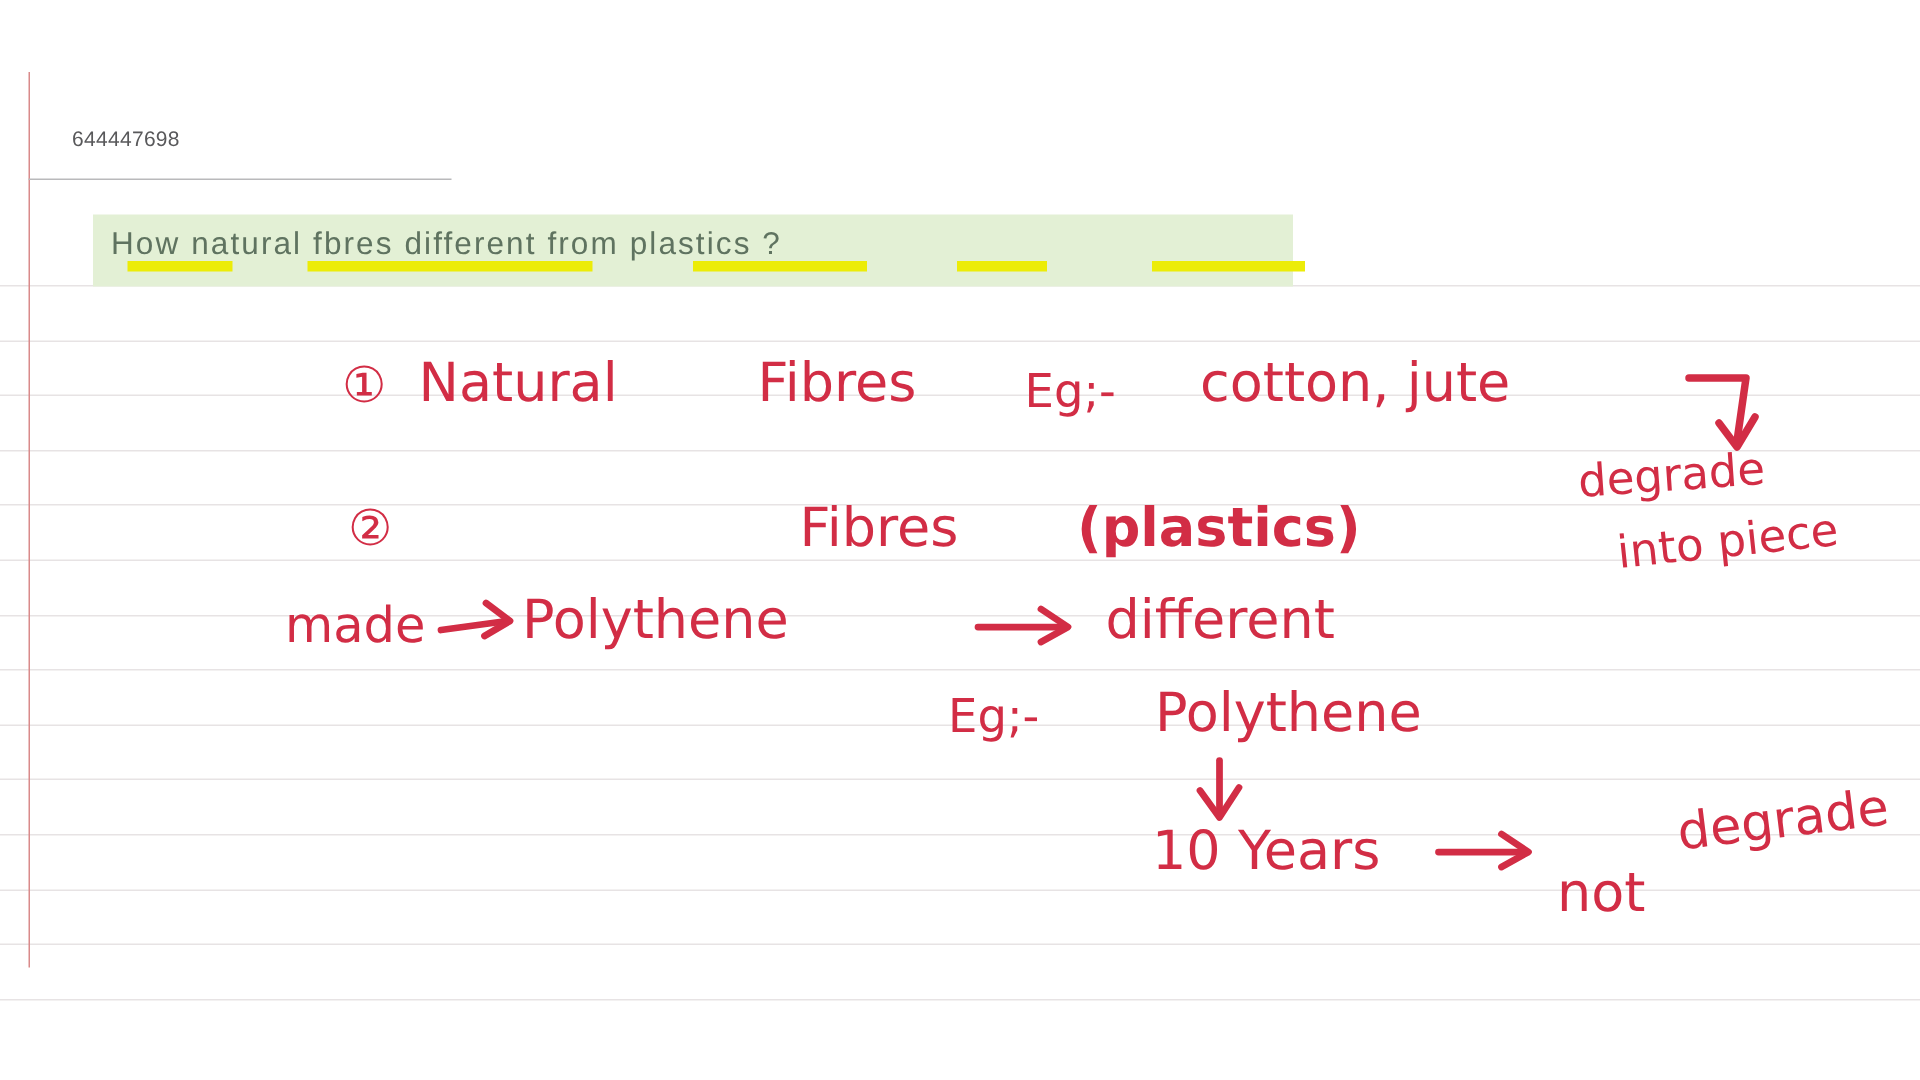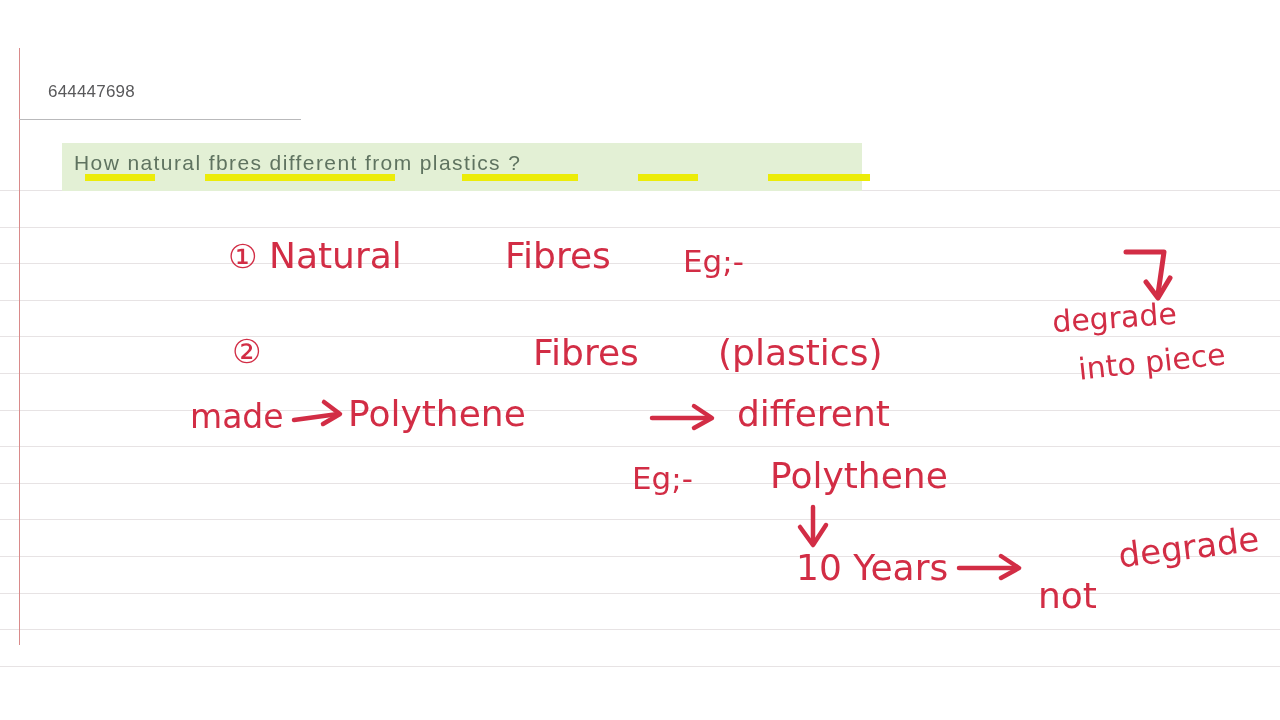--- a/index.html
+++ b/index.html
@@ -51,7 +51,7 @@
     width: 600px;
   }
   #question-id {
-    font-size: 17px;
+    font-size: 14px;
     color: #59595b;
     letter-spacing: 0.2px;
     line-height: 20px;

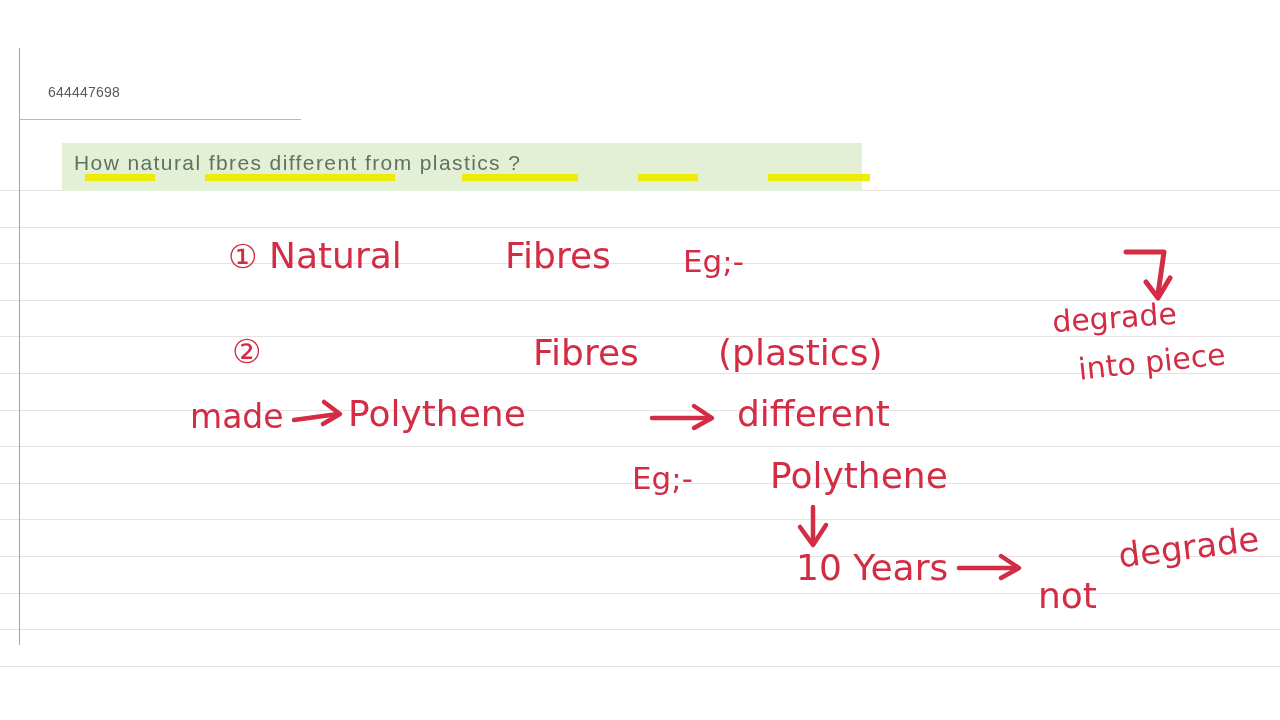--- a/index.html
+++ b/index.html
@@ -165,7 +165,7 @@
   <div id="handwriting">
 
     <span class="ink" style="left:228px; top:237px; font-size:33px;">①</span>
-    <span class="ink" style="left:269px; top:235px; font-size:36px;">Natural</span>
+    <span class="ink" style="left:279px; top:235px; font-size:36px;">Natural</span>
     <span class="ink" style="left:505px; top:235px; font-size:36px;">Fibres</span>
     <span class="ink" style="left:683px; top:243px; font-size:31px;">Eg;-</span>
 

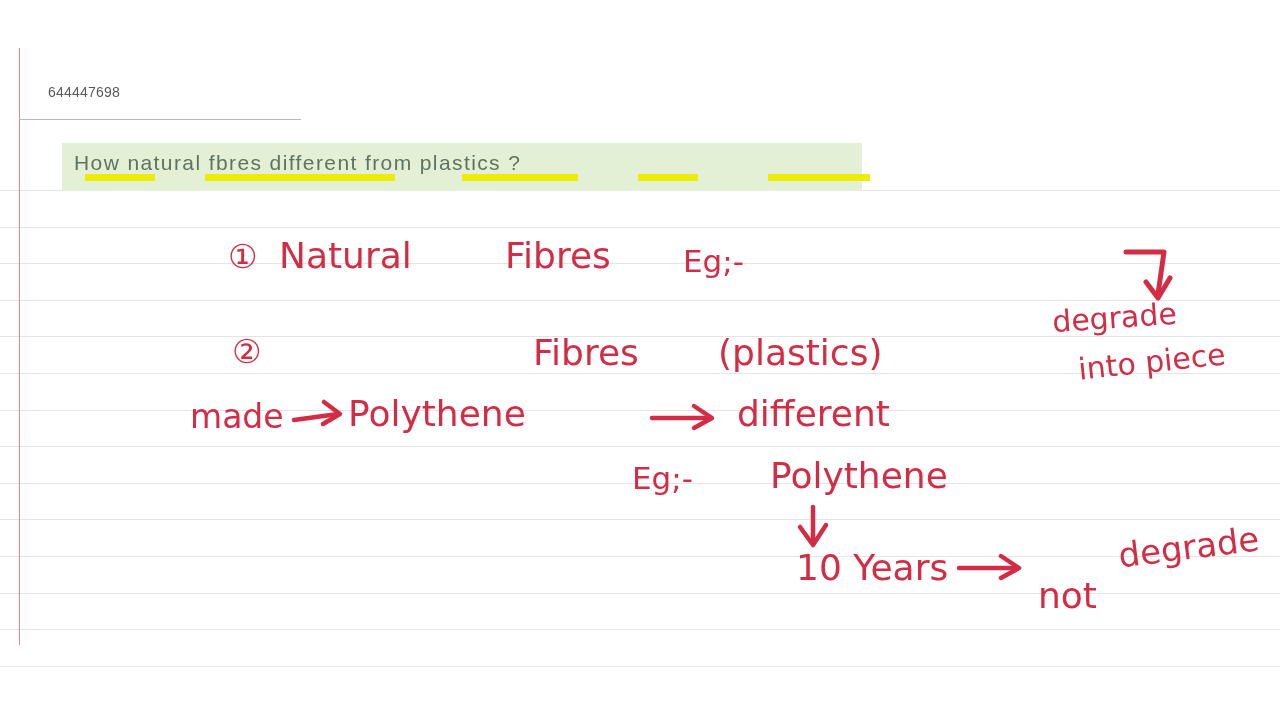--- a/index.html
+++ b/index.html
@@ -168,6 +168,7 @@
     <span class="ink" style="left:279px; top:235px; font-size:36px;">Natural</span>
     <span class="ink" style="left:505px; top:235px; font-size:36px;">Fibres</span>
     <span class="ink" style="left:683px; top:243px; font-size:31px;">Eg;-</span>
+    <span class="ink" style="left:800px; top:235px; font-size:36px;">cotton,  jute</span>
 
     <svg style="position:absolute; left:1118px; top:244px;" width="70" height="66" viewBox="0 0 70 66">
       <path d="M8 8 L46 8 L40 50" fill="none" stroke="#d22d45" stroke-width="5" stroke-linecap="round" stroke-linejoin="round"></path>

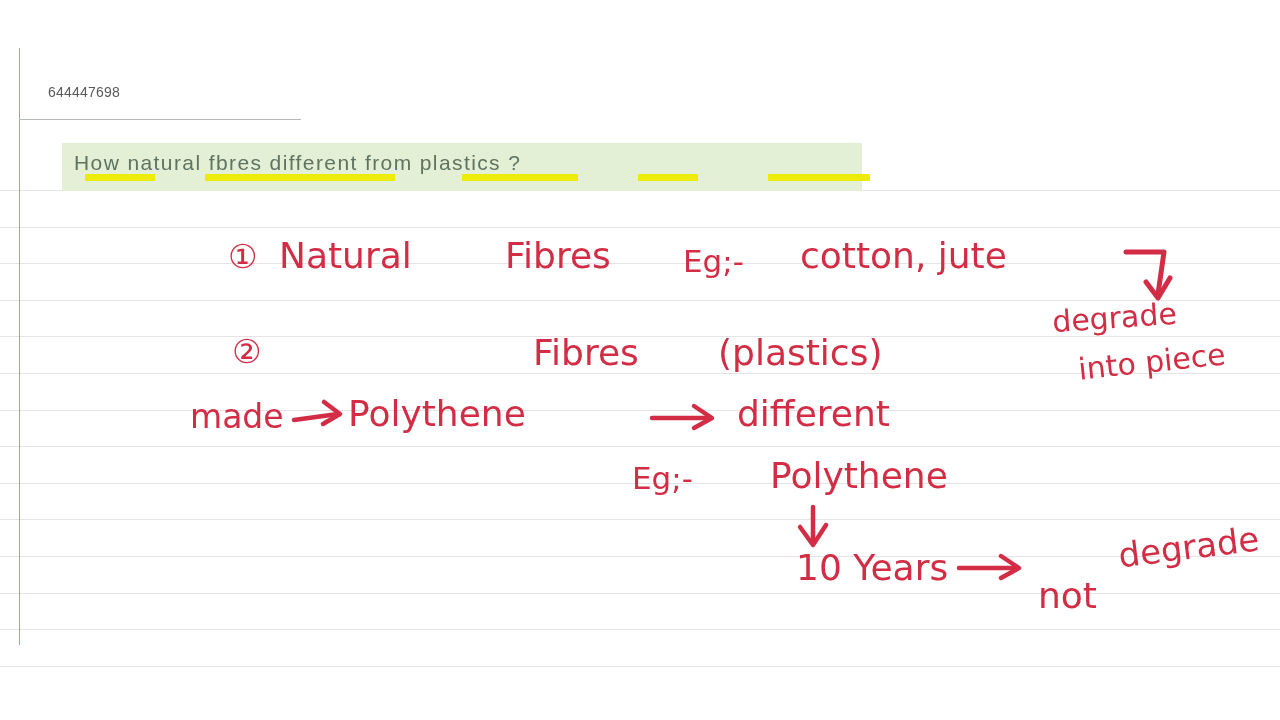--- a/index.html
+++ b/index.html
@@ -180,7 +180,7 @@
 
     <span class="ink" style="left:232px; top:332px; font-size:33px;">②</span>
     <span class="ink" style="left:533px; top:332px; font-size:36px;">Fibres</span>
-    <span class="ink" style="left:718px; top:332px; font-size:36px;">(plastics)</span>
+    <span class="ink" style="left:718px; top:332px; font-size:36px;font-weight:bold;">(plastics)</span>
 
     <span class="ink" style="left:190px; top:397px; font-size:33px;">made</span>
 

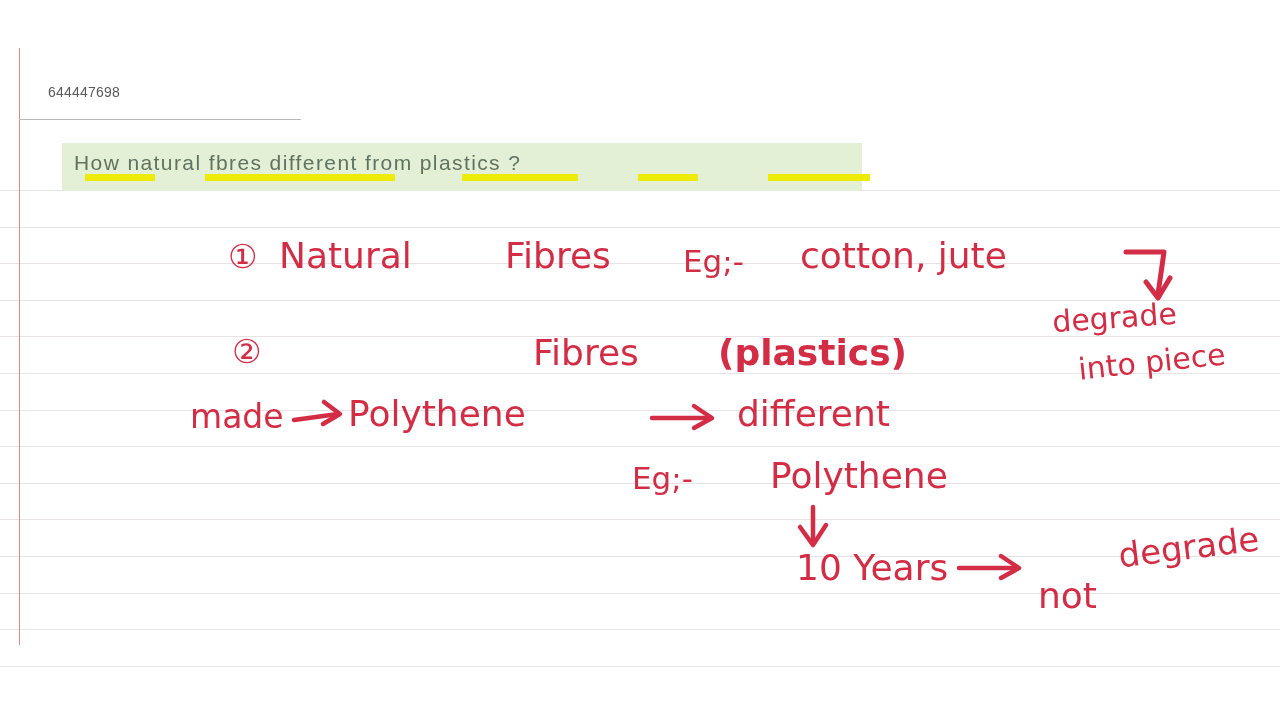--- a/index.html
+++ b/index.html
@@ -206,7 +206,7 @@
       <path d="M8 24 L21 42 L34 22" fill="none" stroke="#d22d45" stroke-width="4.5" stroke-linecap="round" stroke-linejoin="round"></path>
     </svg>
 
-    <span class="ink" style="left:768px; top:547px; font-size:36px;margin-left:28px;">10 Years</span>
+    <span class="ink" style="left:768px; top:547px; font-size:36px;">10 Years</span>
 
     <svg style="position:absolute; left:955px; top:548px;" width="72" height="34" viewBox="0 0 72 34">
       <path d="M4 20 L62 20" fill="none" stroke="#d22d45" stroke-width="4.5" stroke-linecap="round"></path>

